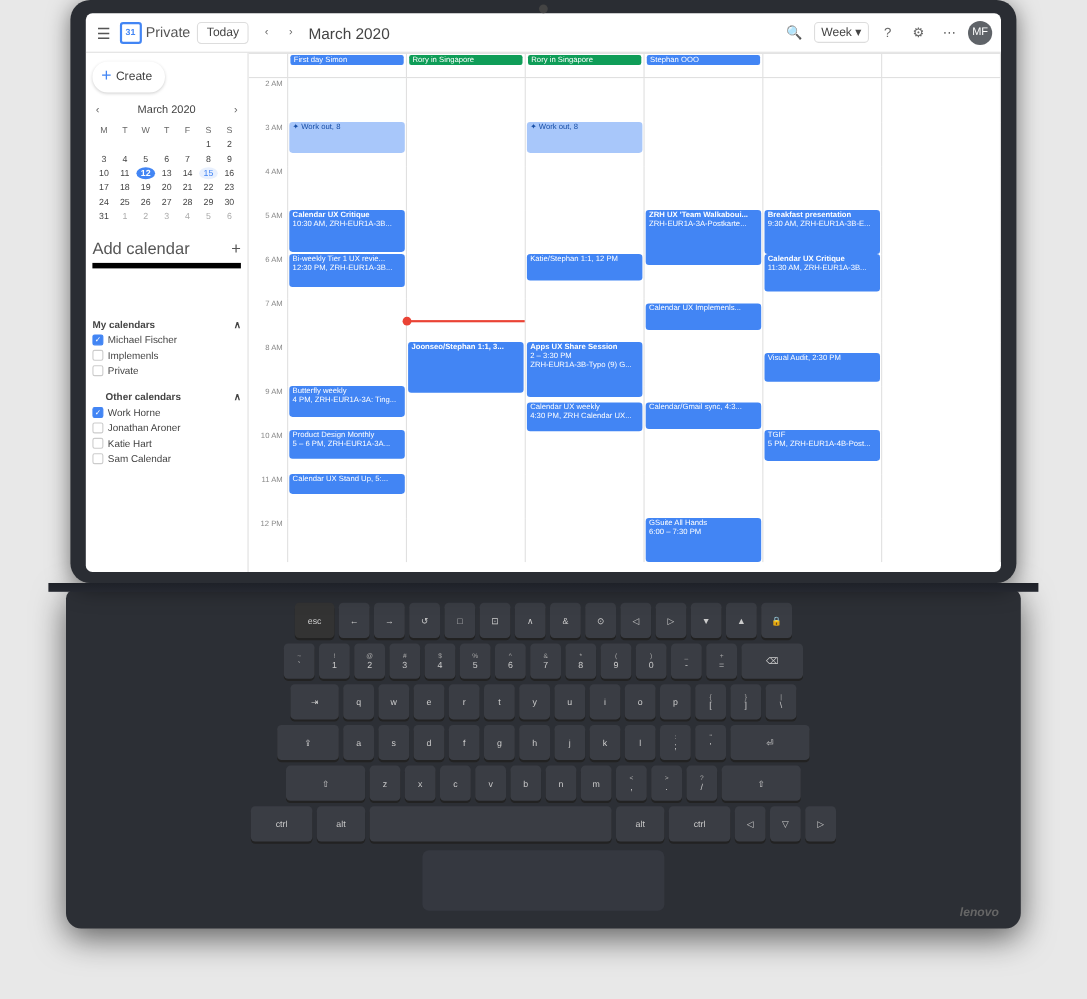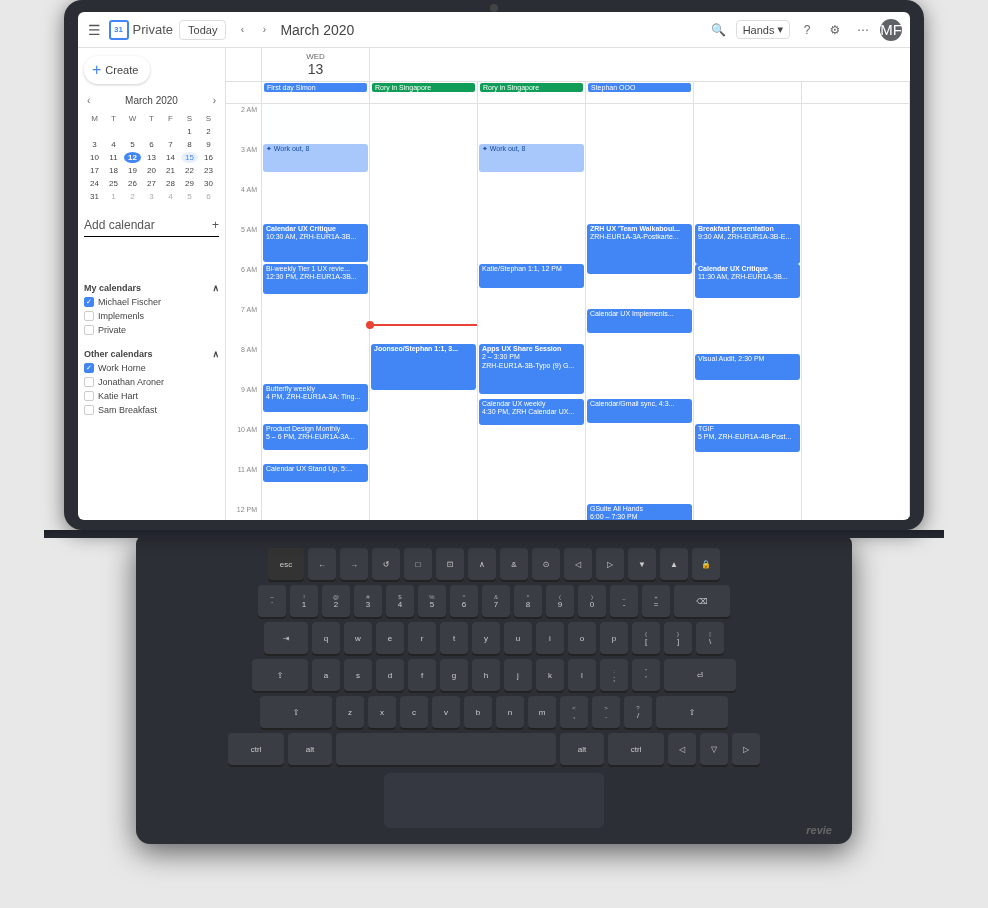--- a/index.html
+++ b/index.html
@@ -569,7 +569,7 @@
           <div class="header-right">
             <div class="search-icon">🔍</div>
             <div class="week-selector">
-              <span>Hands</span>
+              <span>Week</span>
               <span>▾</span>
             </div>
             <div class="help-icon">?</div>

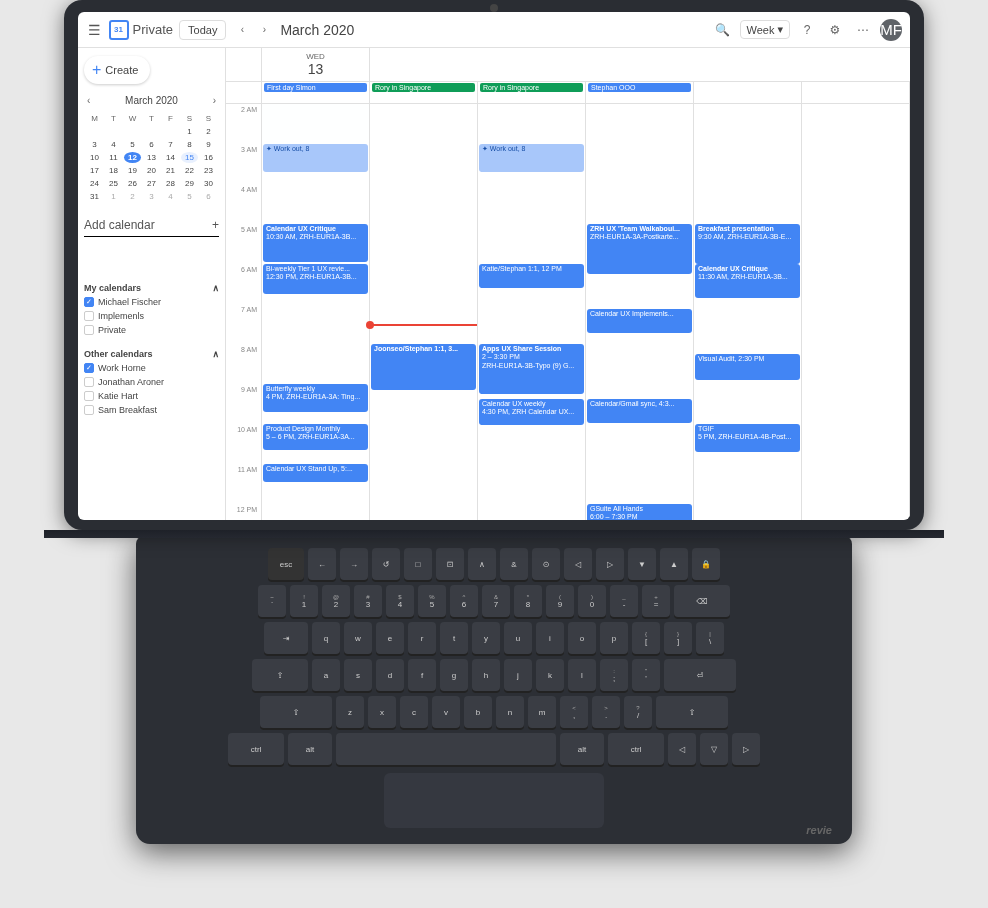--- a/index.html
+++ b/index.html
@@ -246,7 +246,7 @@
       align-items: center;
       justify-content: center;
       color: #fff;
-      font-size: 15px;
+      font-size: 10px;
       cursor: pointer;
     }
 

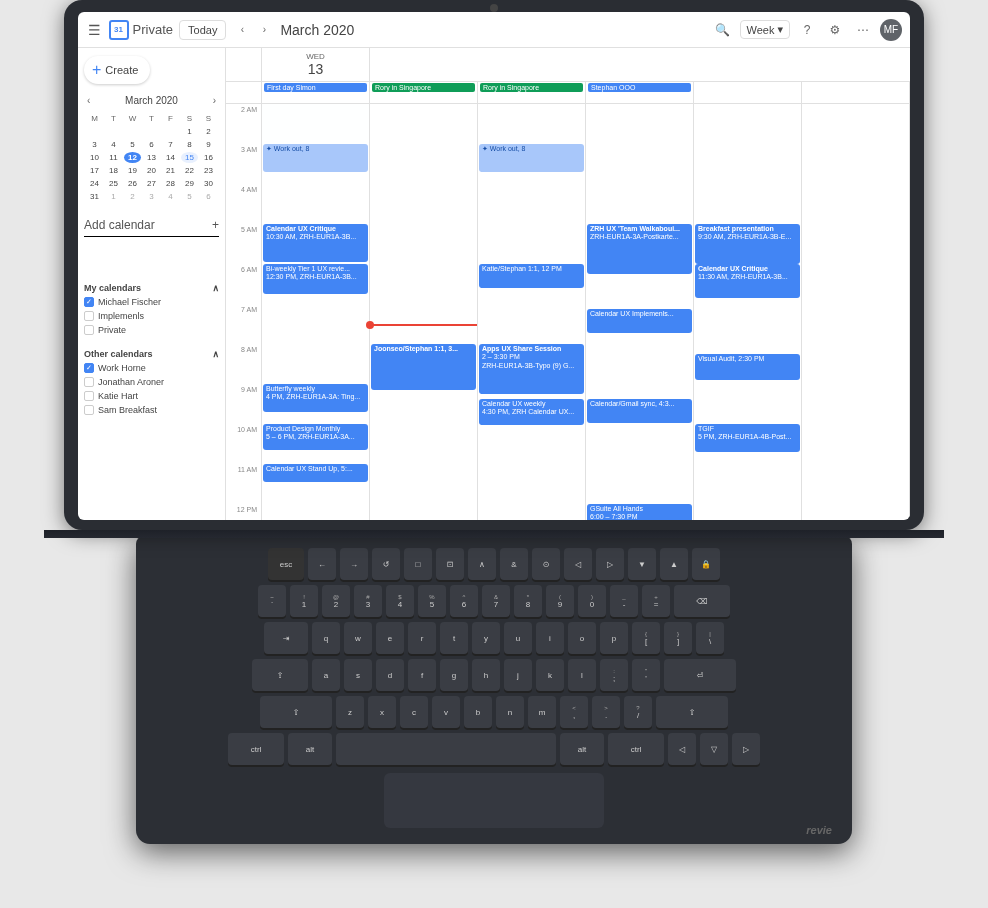--- a/index.html
+++ b/index.html
@@ -710,10 +710,6 @@
 
             <div class="cal-day-headers">
               <div class="day-header-spacer"></div>
-              <div class="day-header">
-                <div class="day-name">WED</div>
-                <div class="day-num">13</div>
-              </div>
             </div>
 
             <div class="all-day-row">

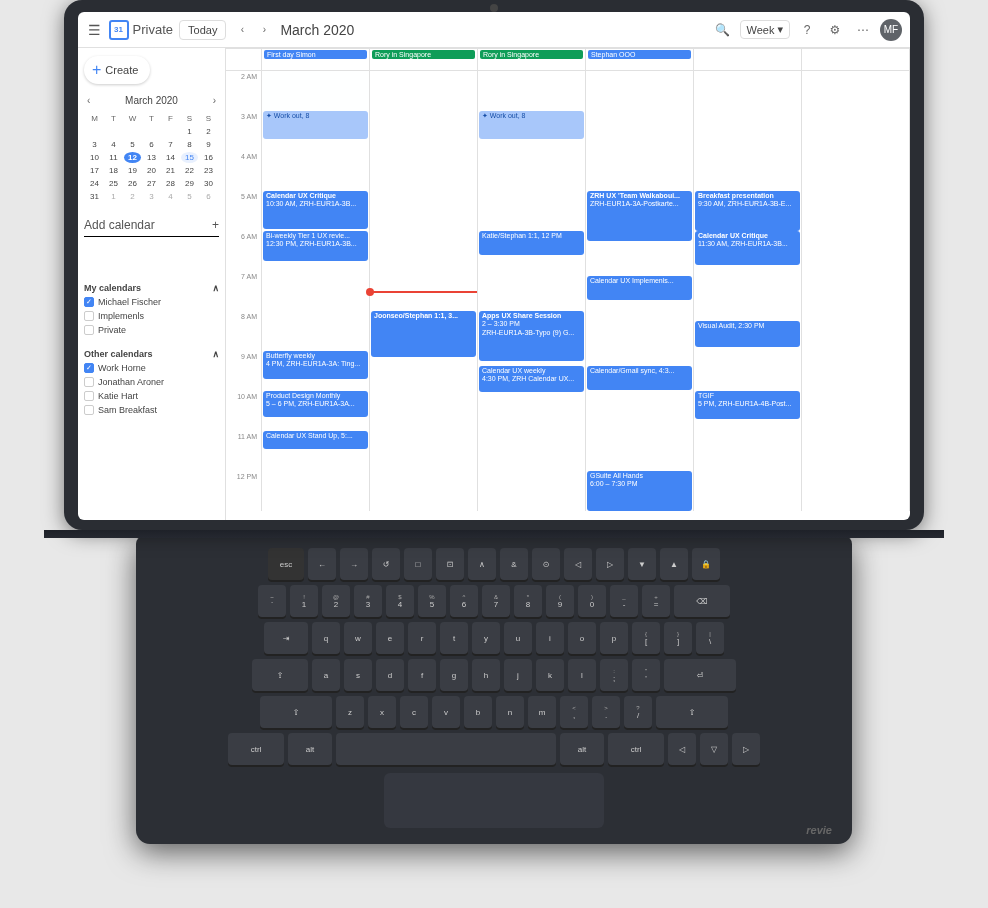--- a/index.html
+++ b/index.html
@@ -357,9 +357,9 @@
       justify-content: space-between;
       padding: 4px 0;
       color: #555;
-      font-size: 12px;
-      cursor: pointer;
-      border-bottom: 1px solid #000000;
+      font-size: 15px;
+      cursor: pointer;
+      border-bottom: 5px solid #000000;
       margin-bottom: 6px;
     }
 

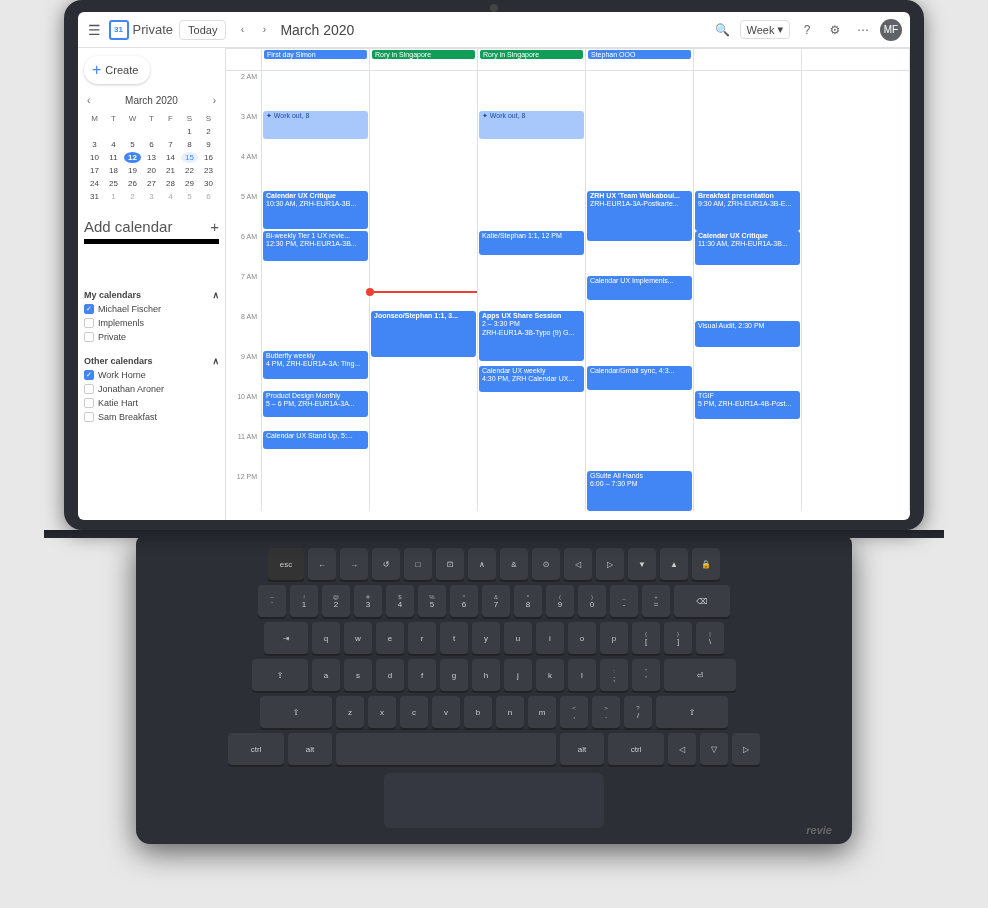--- a/index.html
+++ b/index.html
@@ -684,7 +684,7 @@
               <span>Private</span>
             </div>
 
-            <div class="calendar-section-title" style="margin-top:8px;">
+            <div class="calendar-section-title" style="margin-top:8px;margin-left:12px;">
               <span>Other calendars</span>
               <span>∧</span>
             </div>

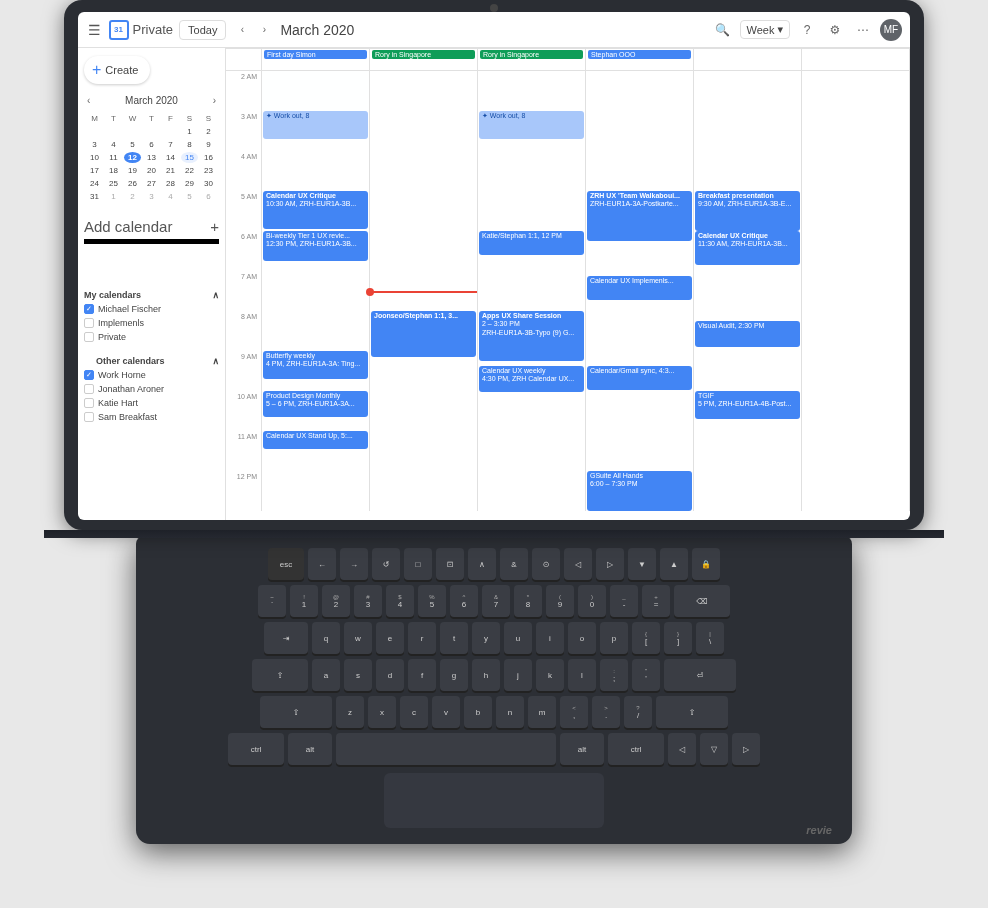--- a/index.html
+++ b/index.html
@@ -702,7 +702,7 @@
             </div>
             <div class="calendar-item">
               <div class="cal-checkbox"></div>
-              <span>Sam Breakfast</span>
+              <span>Sam Calendar</span>
             </div>
           </div>
 

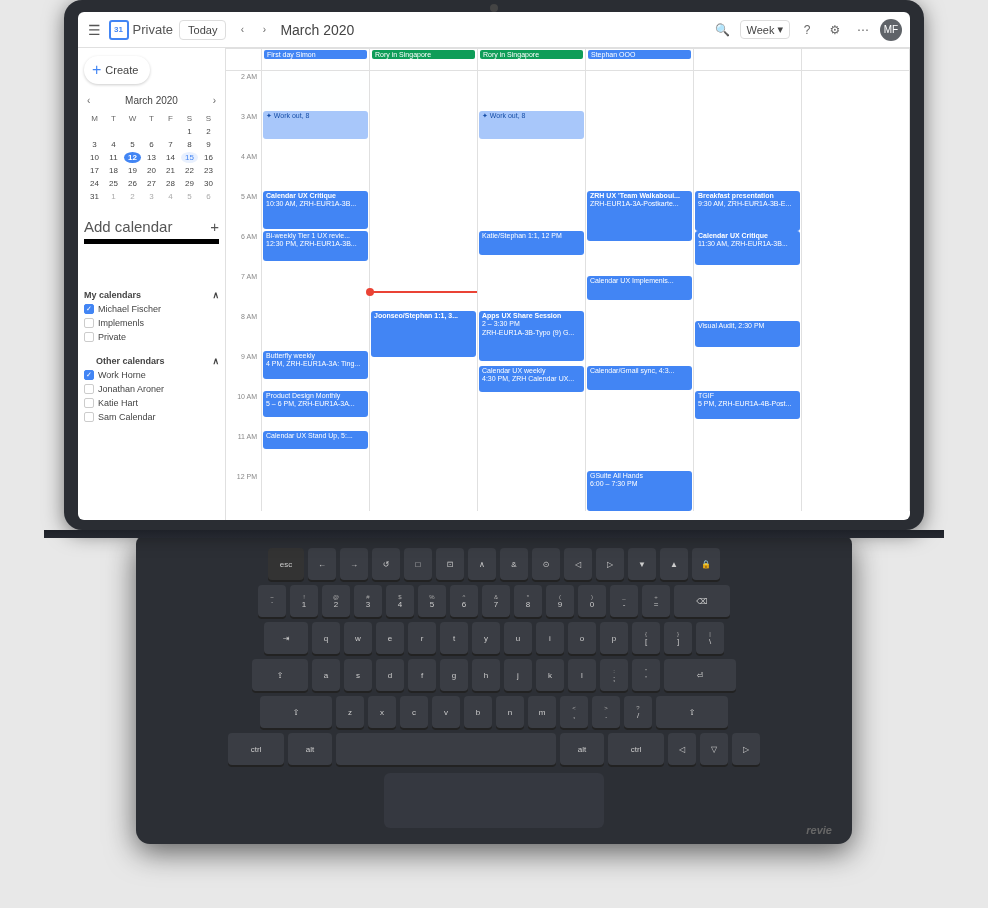--- a/index.html
+++ b/index.html
@@ -57,7 +57,7 @@
 
     
     .keyboard {
-      width: 716px;
+      width: 868px;
       background: #2c2f35;
       border-radius: 8px 8px 14px 14px;
       padding: 12px 14px 16px 14px;

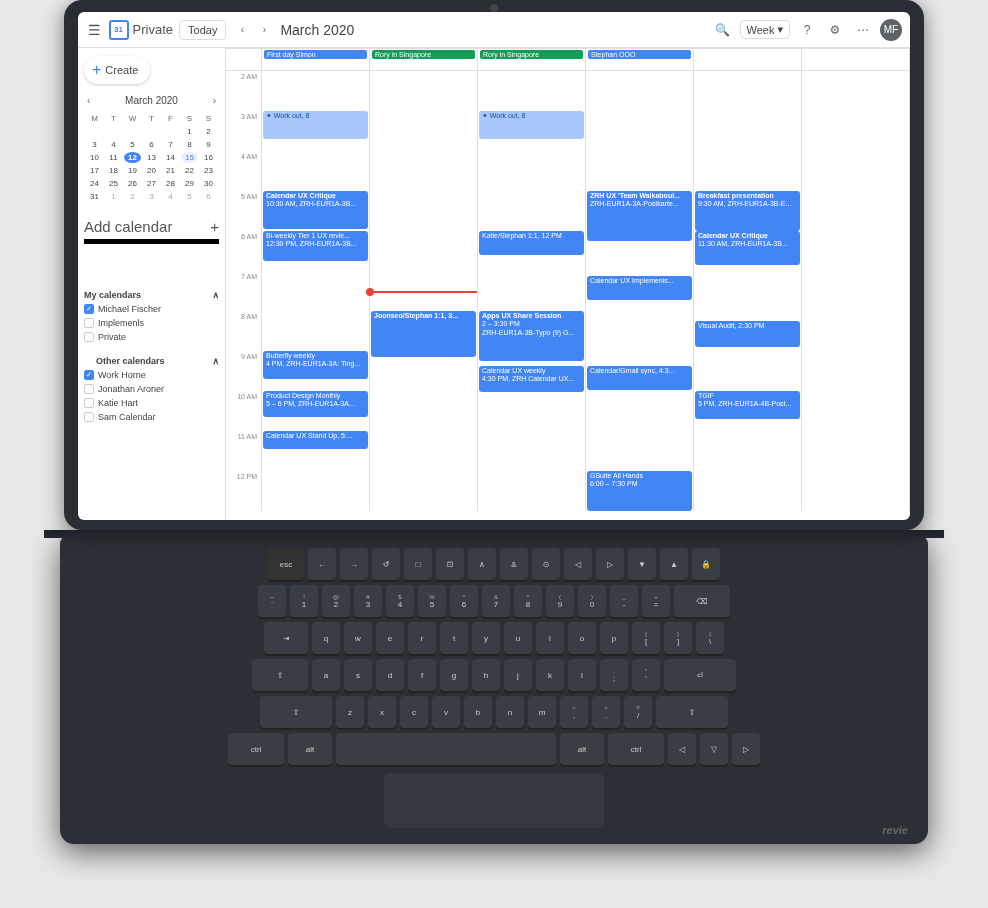--- a/index.html
+++ b/index.html
@@ -1177,7 +1177,7 @@
 
     <div class="trackpad"></div>
 
-    <div class="lenovo-logo">revie</div>
+    <div class="lenovo-logo">lenovo</div>
   </div>
 
 </div>

